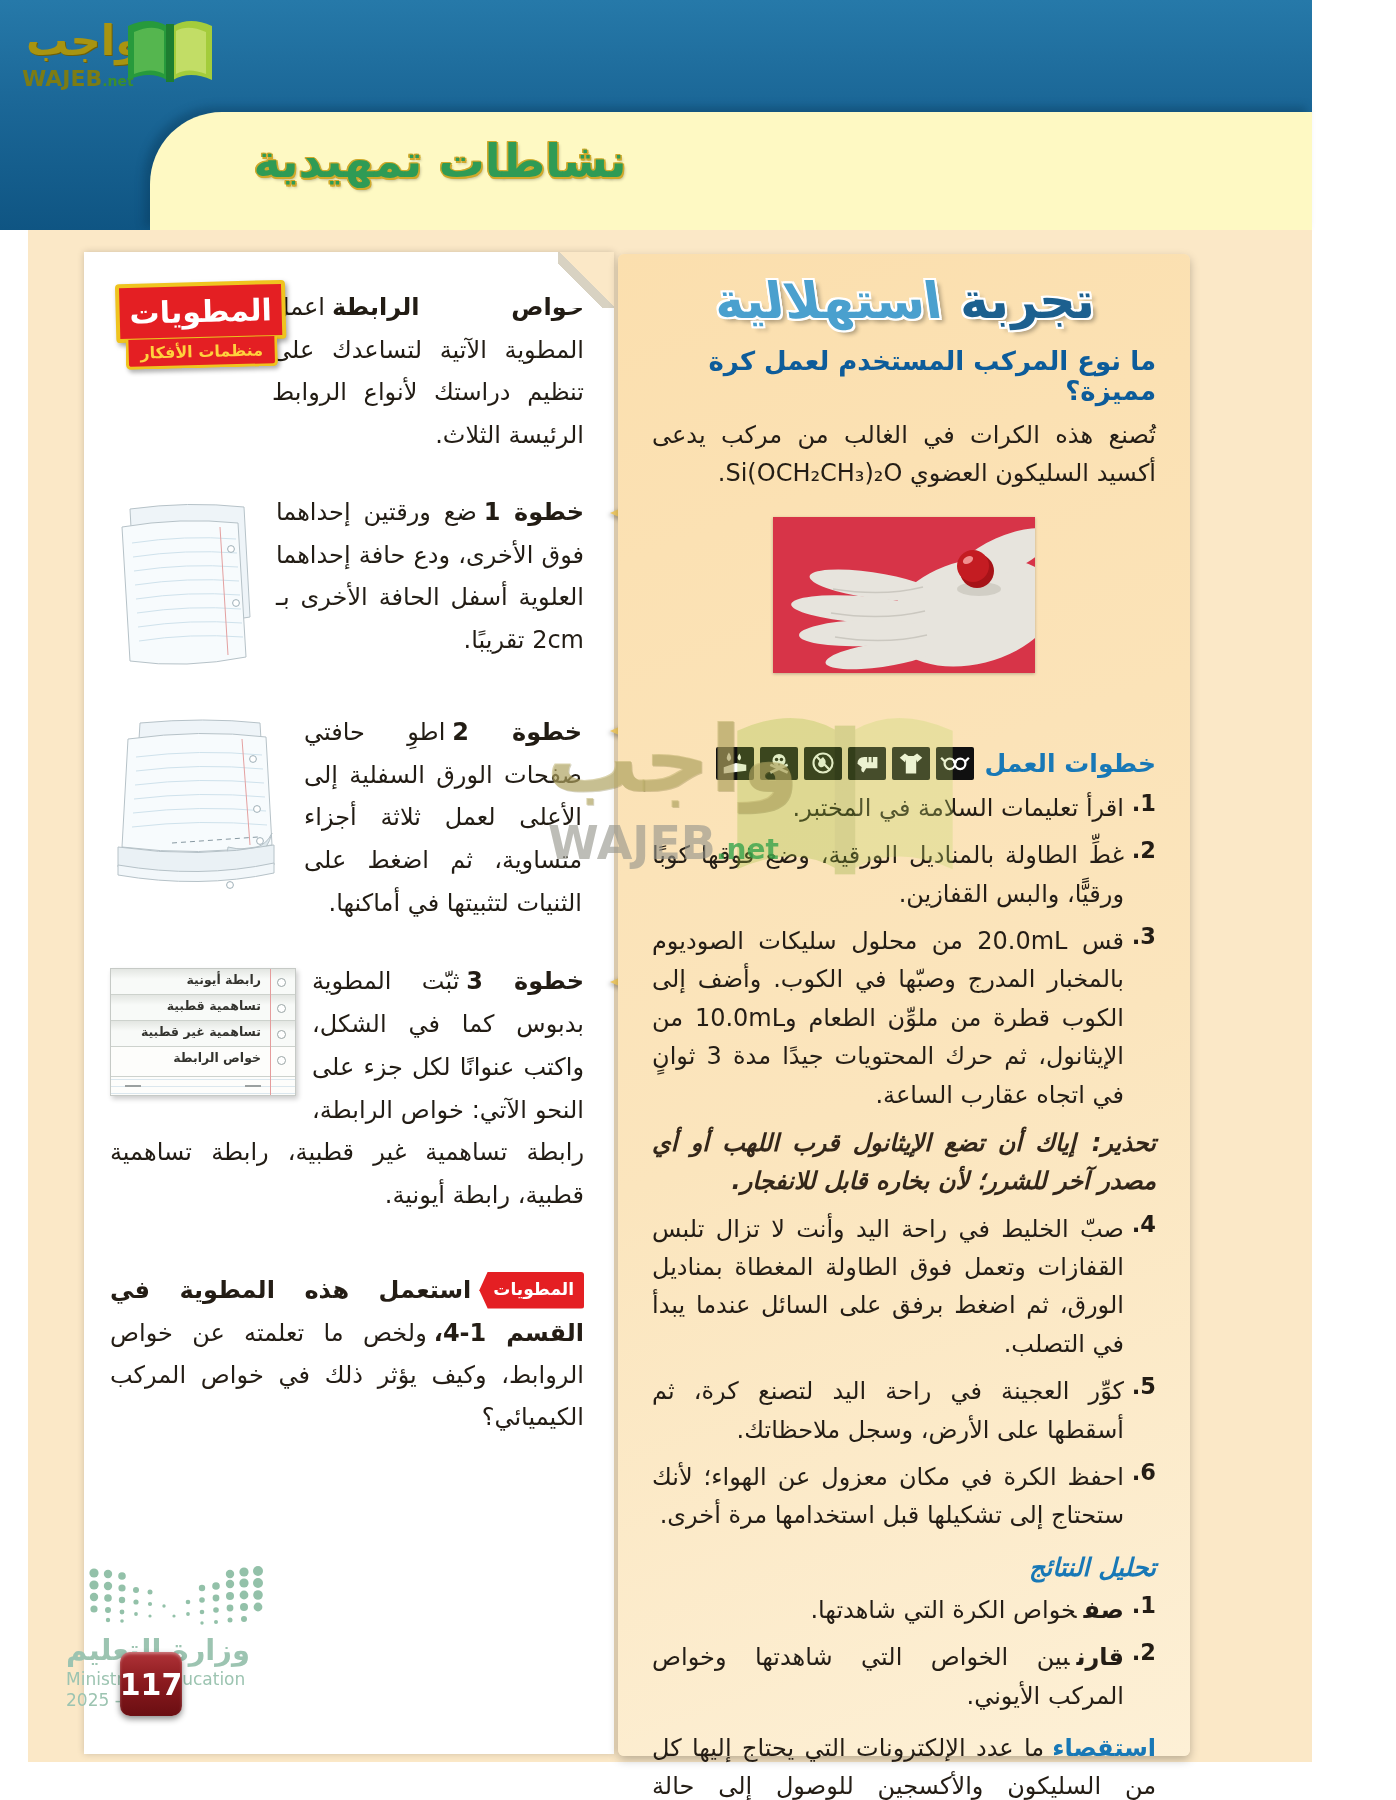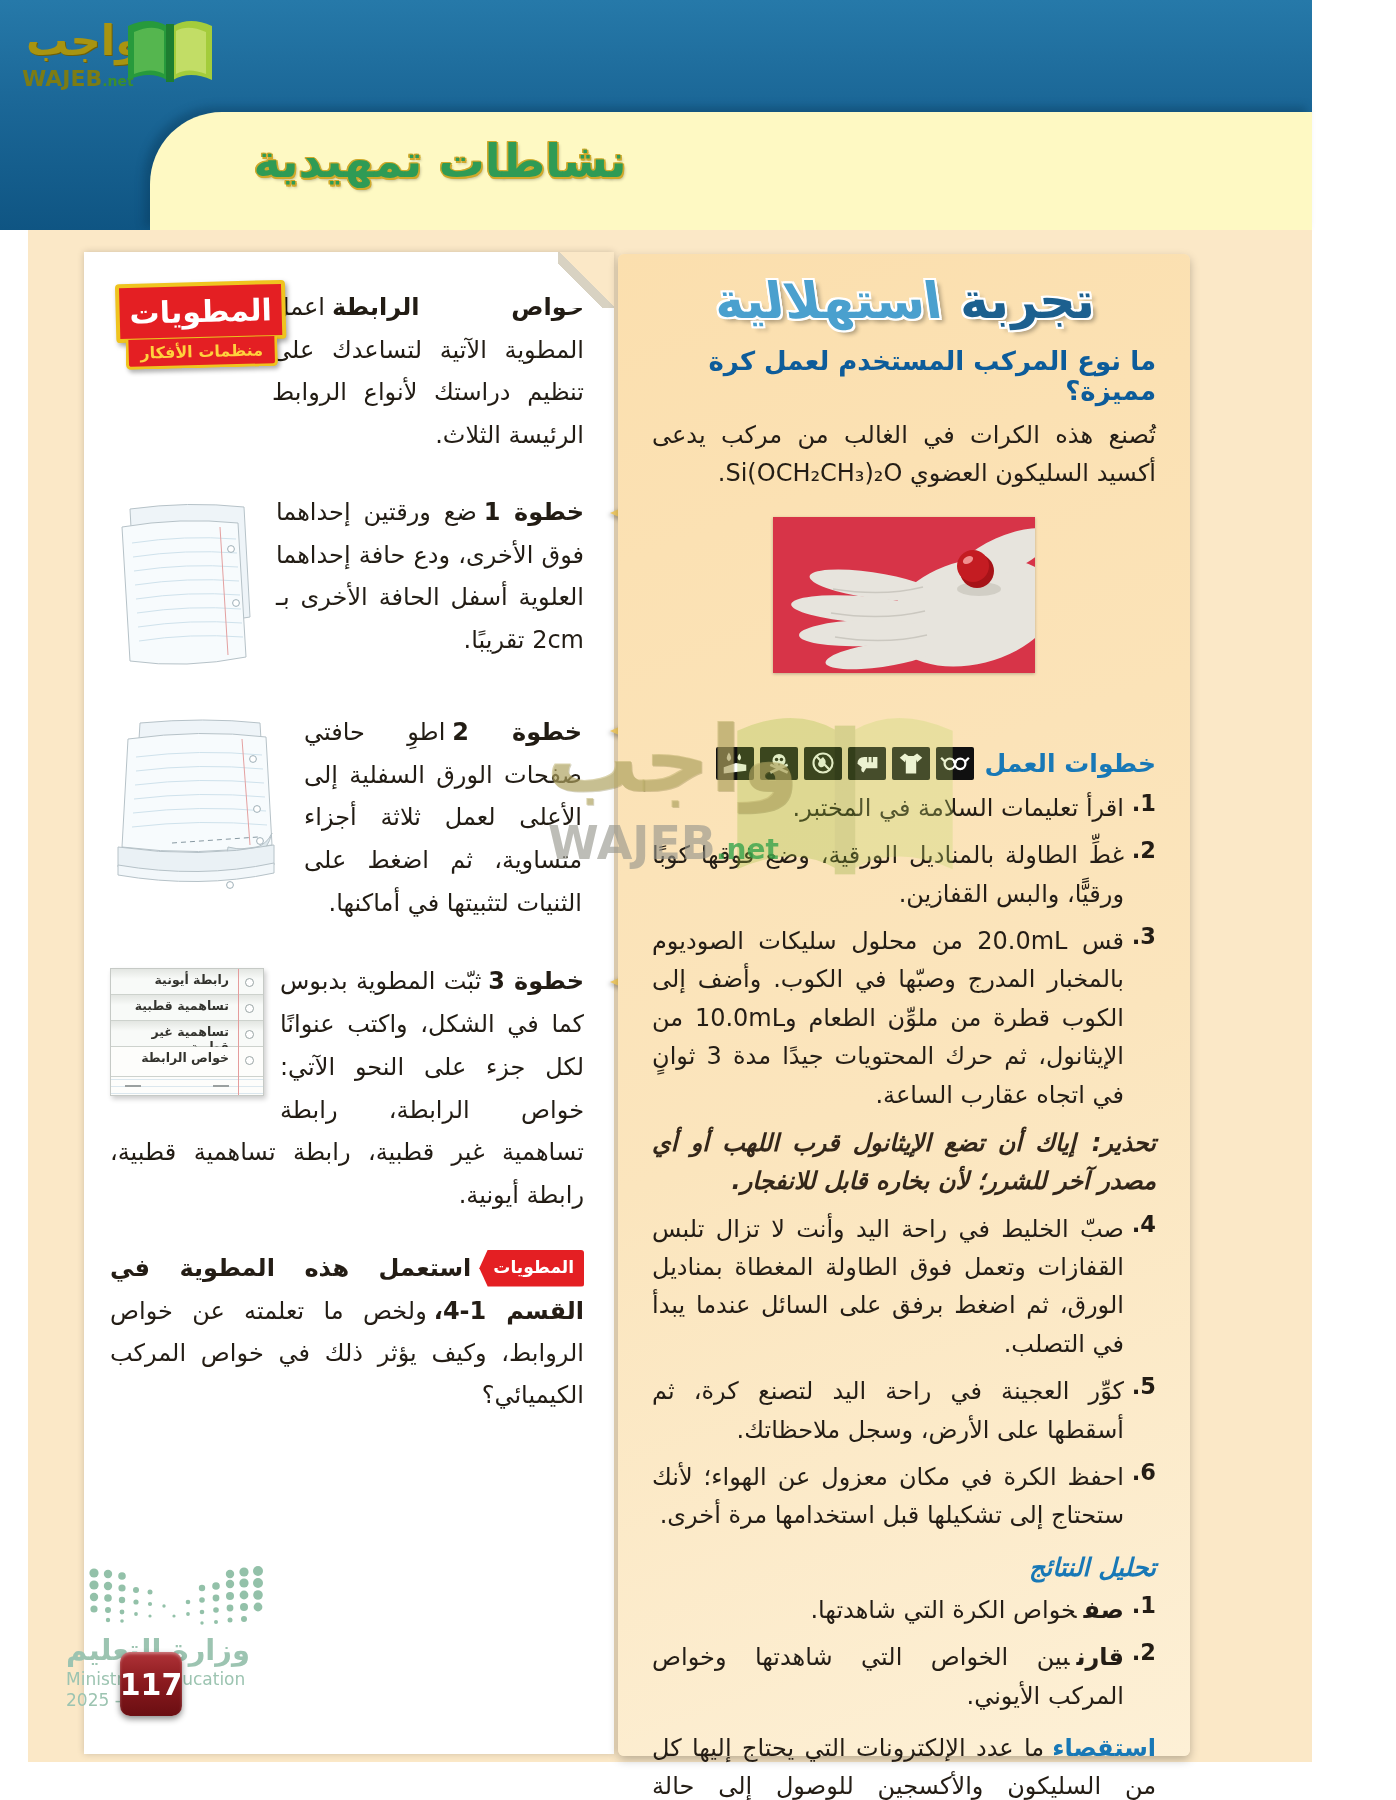--- a/index.html
+++ b/index.html
@@ -51,7 +51,7 @@
   .fstep svg,.ffig{float:left;margin:8px 16px 4px 0;}
 
   
-  .ffig{width:154px;height:128px;background:#fdfdfb;border:1px solid #c6cac6;position:relative;
+  .ffig{width:186px;height:128px;background:#fdfdfb;border:1px solid #c6cac6;position:relative;
         box-shadow:2px 3px 5px rgba(0,0,0,.2);box-sizing:border-box;}
   .ffig .redline{position:absolute;right:24px;top:0;bottom:0;width:1px;background:#e59c9c;}
   .frow{position:relative;height:25px;background:linear-gradient(180deg,#e3e6e2 0%,#f8faf8 40%);

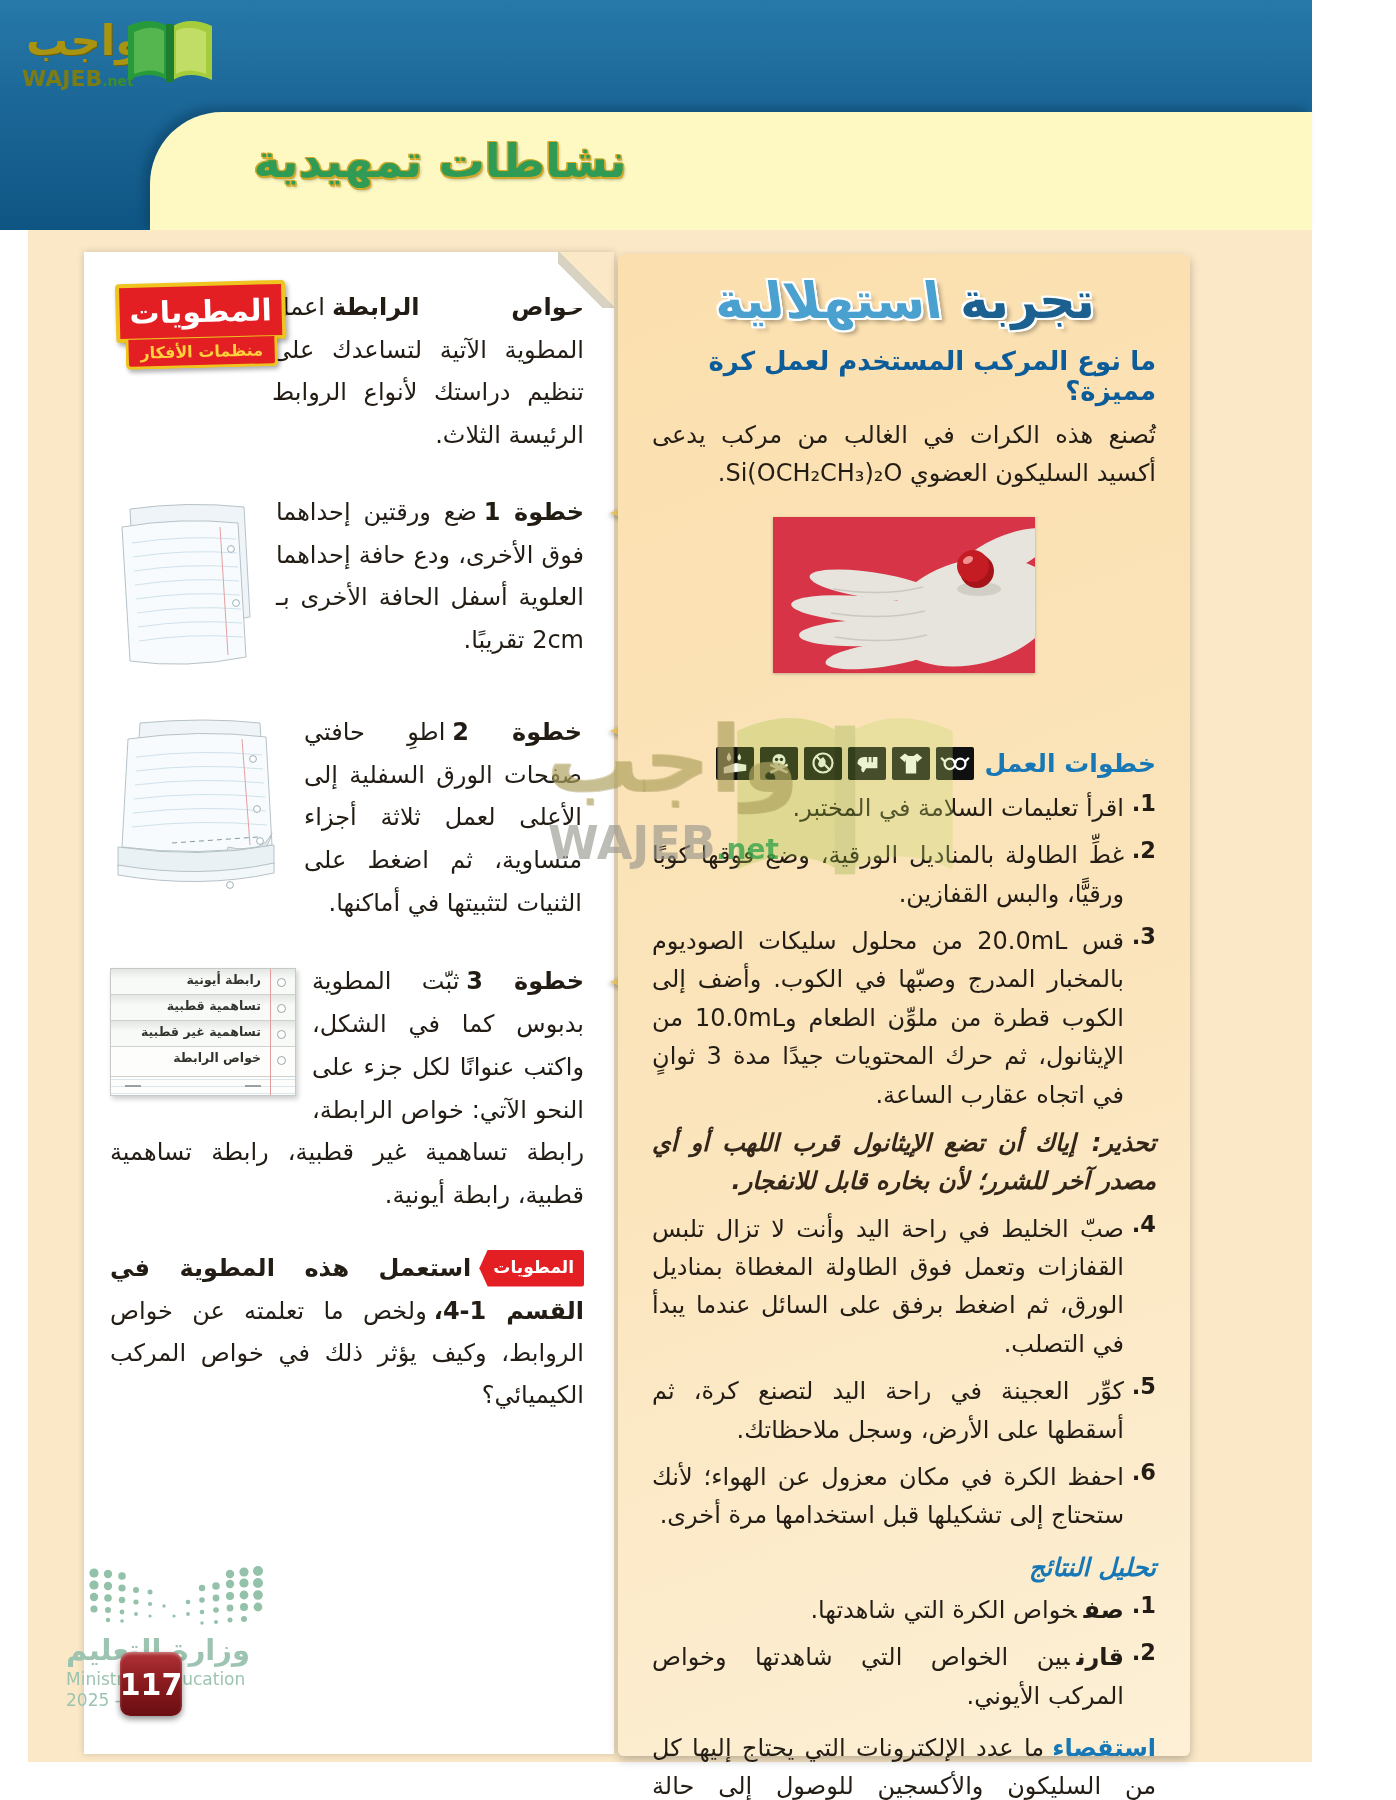--- a/index.html
+++ b/index.html
@@ -65,7 +65,7 @@
   .fdash{position:absolute;bottom:8px;width:16px;height:2px;background:#9aa0a0;}
   .fdash.l{left:14px}.fdash.r{right:34px}
 
-  .usage{margin-top:30px;font-size:24px;line-height:1.75;text-align:justify;}
+  .usage{margin-top:52px;font-size:24px;line-height:1.75;text-align:justify;}
   .usage .tag{display:inline-block;background:#e41f23;color:#fff;font-size:17px;font-weight:bold;
               padding:3px 10px 4px 14px;margin-left:8px;border-radius:3px;
               clip-path:polygon(100% 0,100% 100%,8% 100%,0 50%,8% 0);position:relative;top:-3px;}

